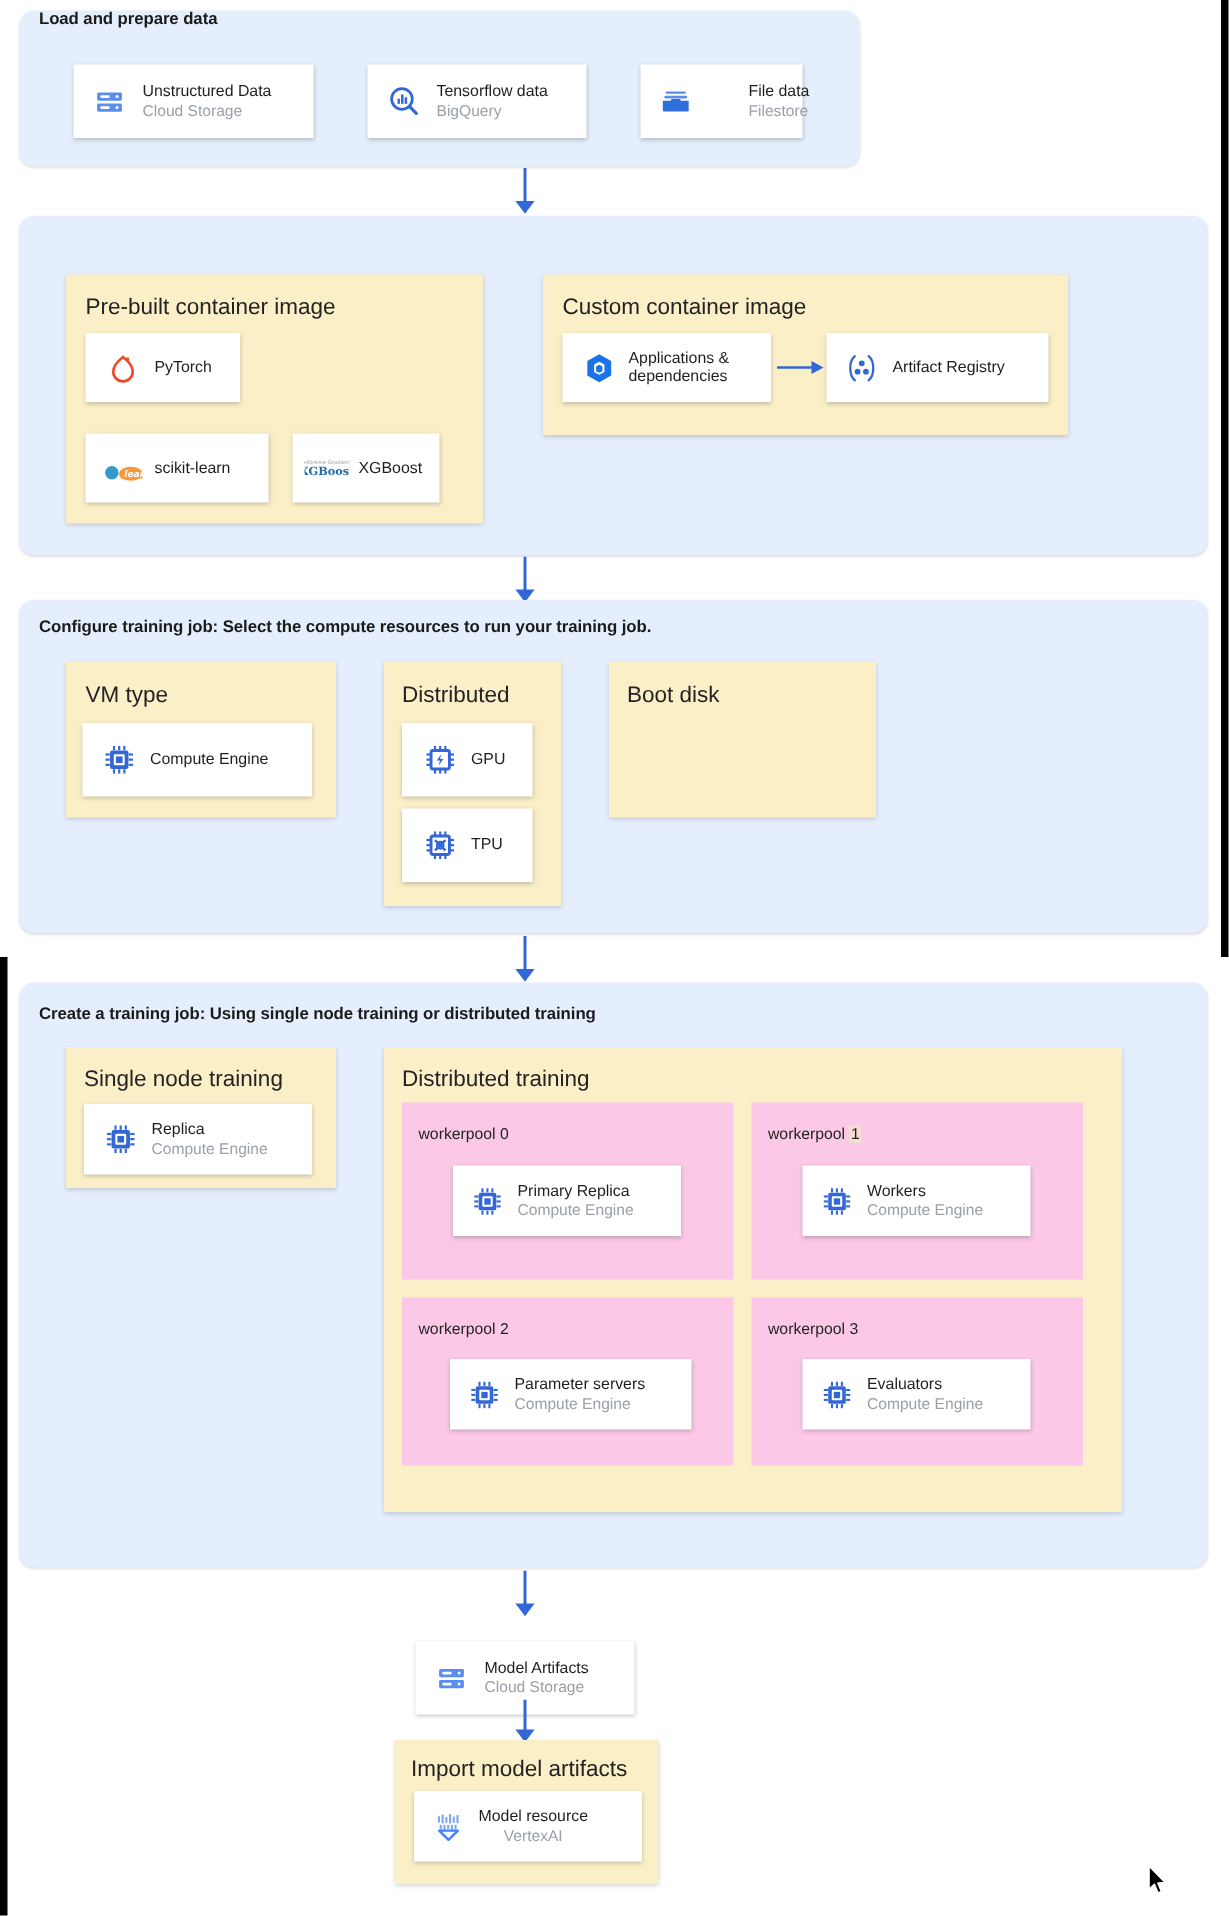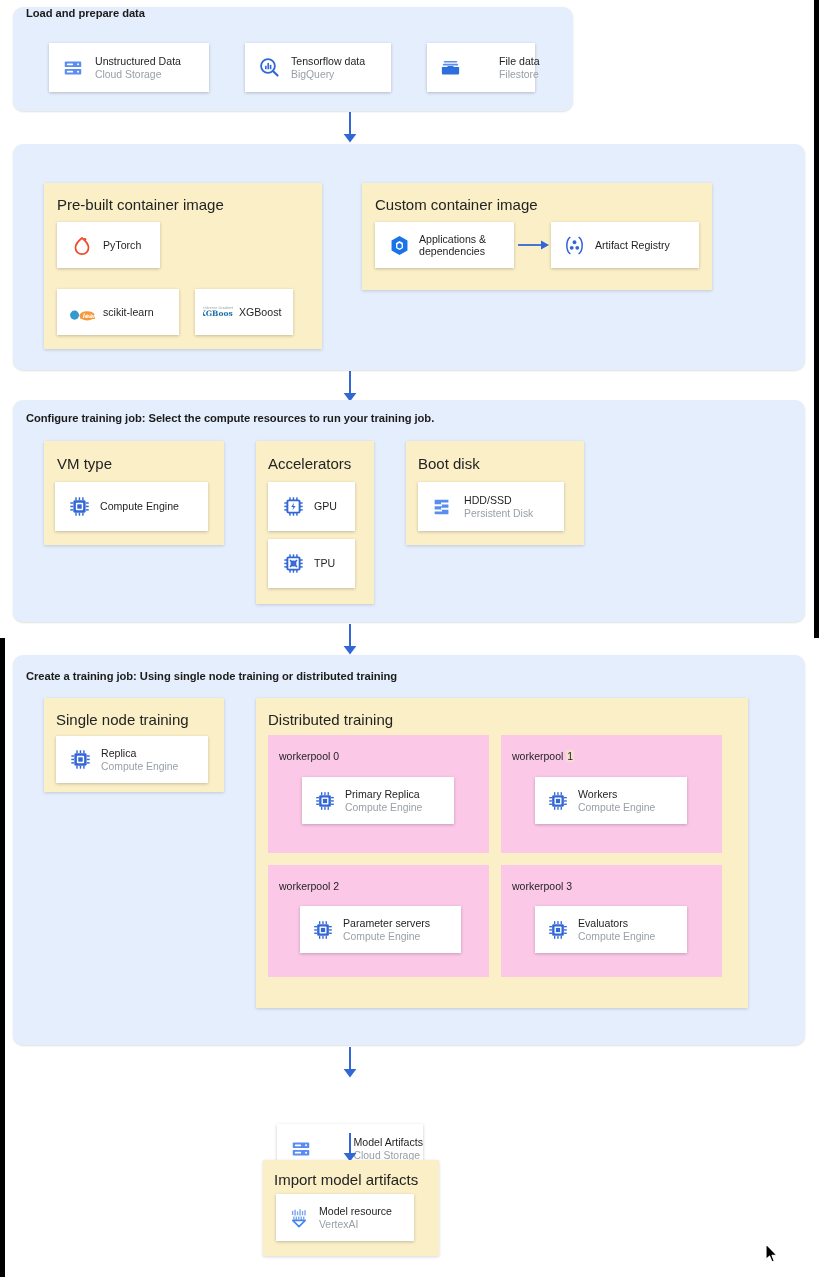--- a/index.html
+++ b/index.html
@@ -263,7 +263,7 @@
   </div>
 
   <div class="group" style="left:256px;top:441px;width:118px;height:163px;"></div>
-  <div class="group-title" style="left:268px;top:455px;">Accelerators</div>
+  <div class="group-title" style="left:268px;top:455px;">Distributed</div>
 
   <div class="card" style="left:268px;top:482px;width:87px;height:49px;padding-left:13px;">
     <div class="ico" style="width:24px;height:24px;margin-right:9px;">

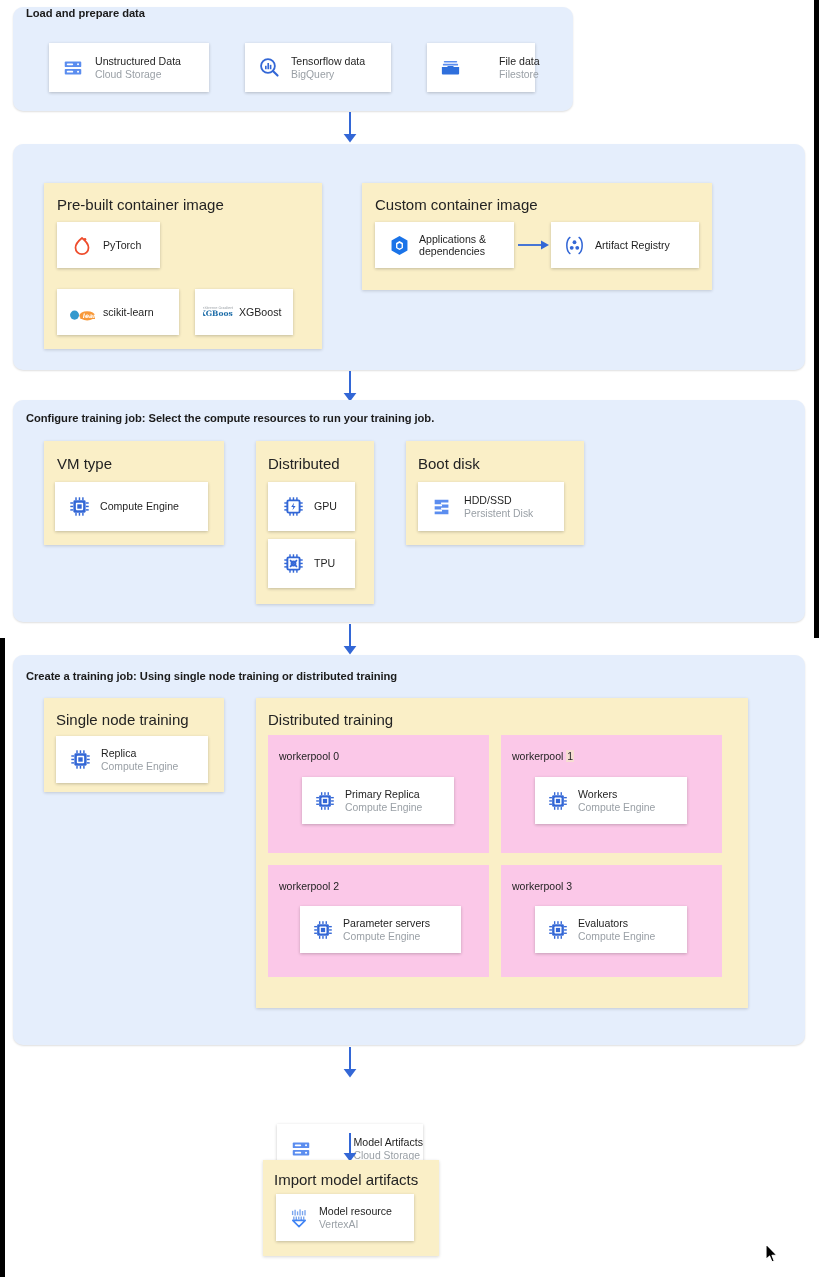--- a/index.html
+++ b/index.html
@@ -317,17 +317,6 @@
   <div class="group" style="left:406px;top:441px;width:178px;height:104px;"></div>
   <div class="group-title" style="left:418px;top:455px;">Boot disk</div>
 
-  <div class="card" style="left:418px;top:482px;width:146px;height:49px;padding-left:12px;">
-    <div class="ico" style="width:24px;height:24px;margin-right:10px;">
-      <svg width="22" height="22" viewBox="0 0 24 24" aria-hidden="true">
-        <path d="M4 4 h15 v3.2 h-8 v2.2 h8 v3.4 h-8 v2.2 h8 V20 H4 v-3.2 h8 v-2.2 H4 v-3.4 h8 V9 H4 Z" fill="#5b8def"></path>
-      </svg>
-    </div>
-    <div class="txt">
-      <span class="t1">HDD/SSD</span>
-      <span class="t2">Persistent Disk</span>
-    </div>
-  </div>
 
   <div class="arrow" style="left:339px;top:624px;">
     <svg width="22" height="32" viewBox="0 0 22 32" aria-hidden="true">

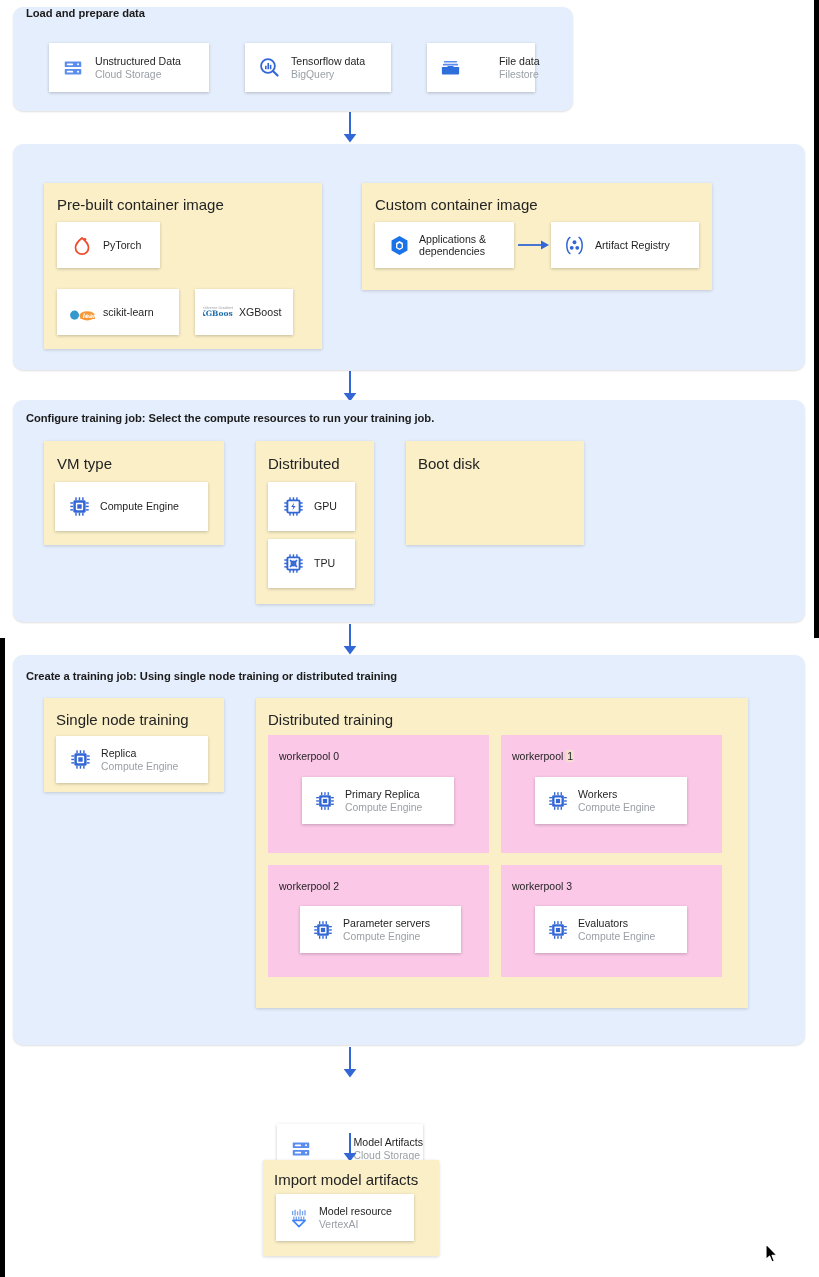--- a/index.html
+++ b/index.html
@@ -497,7 +497,7 @@
     </svg>
   </div>
 
-  <div class="card" style="left:277px;top:1124px;width:146px;height:49px;padding-left:12px;justify-content:space-between;">
+  <div class="card" style="left:277px;top:1094px;width:146px;height:49px;padding-left:12px;">
     <div class="ico" style="width:24px;height:24px;margin-right:10px;">
       <svg width="22" height="22" viewBox="0 0 24 24" aria-hidden="true">
         <rect x="3" y="5" width="18" height="6" rx="1" fill="#5b8def"></rect>

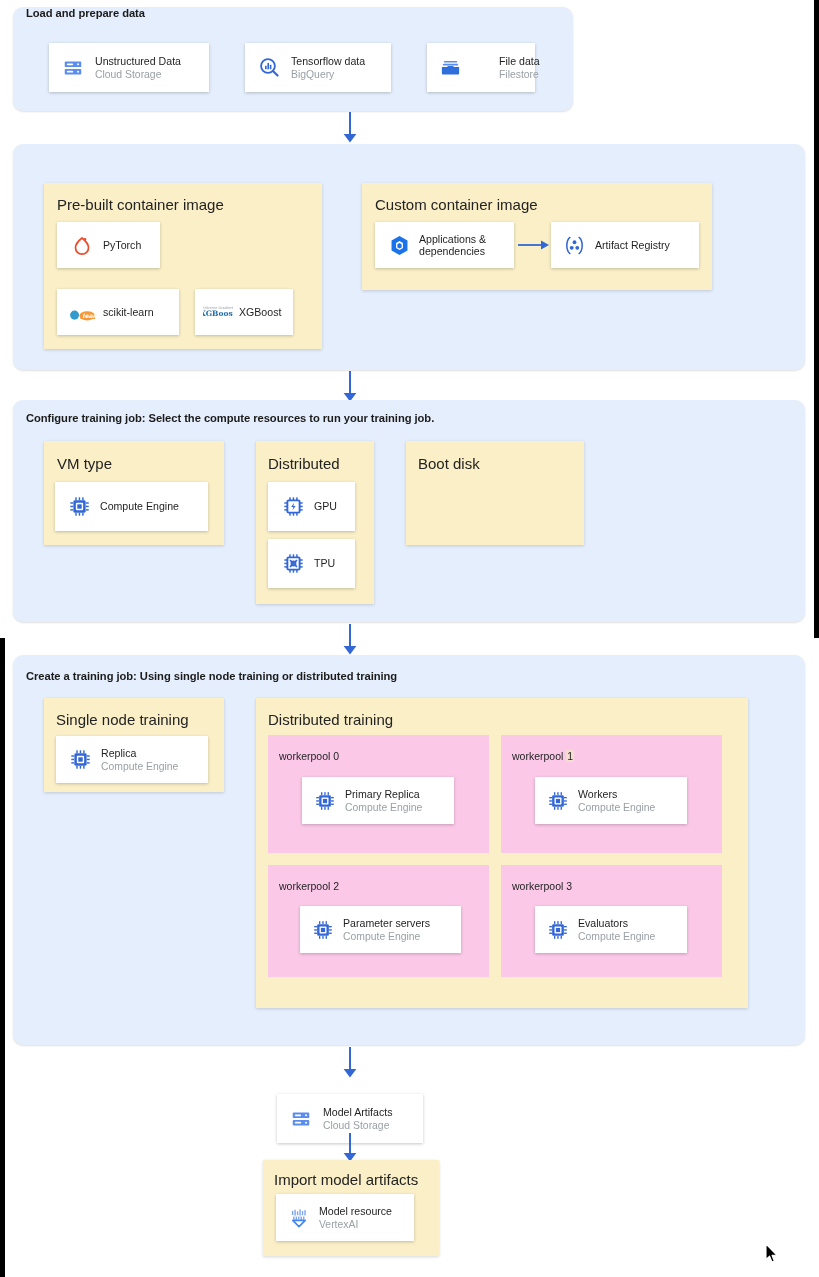--- a/index.html
+++ b/index.html
@@ -524,7 +524,7 @@
   <div class="group" style="left:263px;top:1160px;width:176px;height:96px;"></div>
   <div class="group-title" style="left:274px;top:1171px;">Import model artifacts</div>
 
-  <div class="card" style="left:276px;top:1194px;width:138px;height:47px;padding-left:11px;">
+  <div class="card" style="left:276px;top:1194px;width:152px;height:47px;padding-left:11px;text-align:center;">
     <div class="ico" style="width:24px;height:24px;margin-right:8px;">
       <svg width="22" height="22" viewBox="0 0 24 24" aria-hidden="true">
         <g fill="#7aa5ee">

